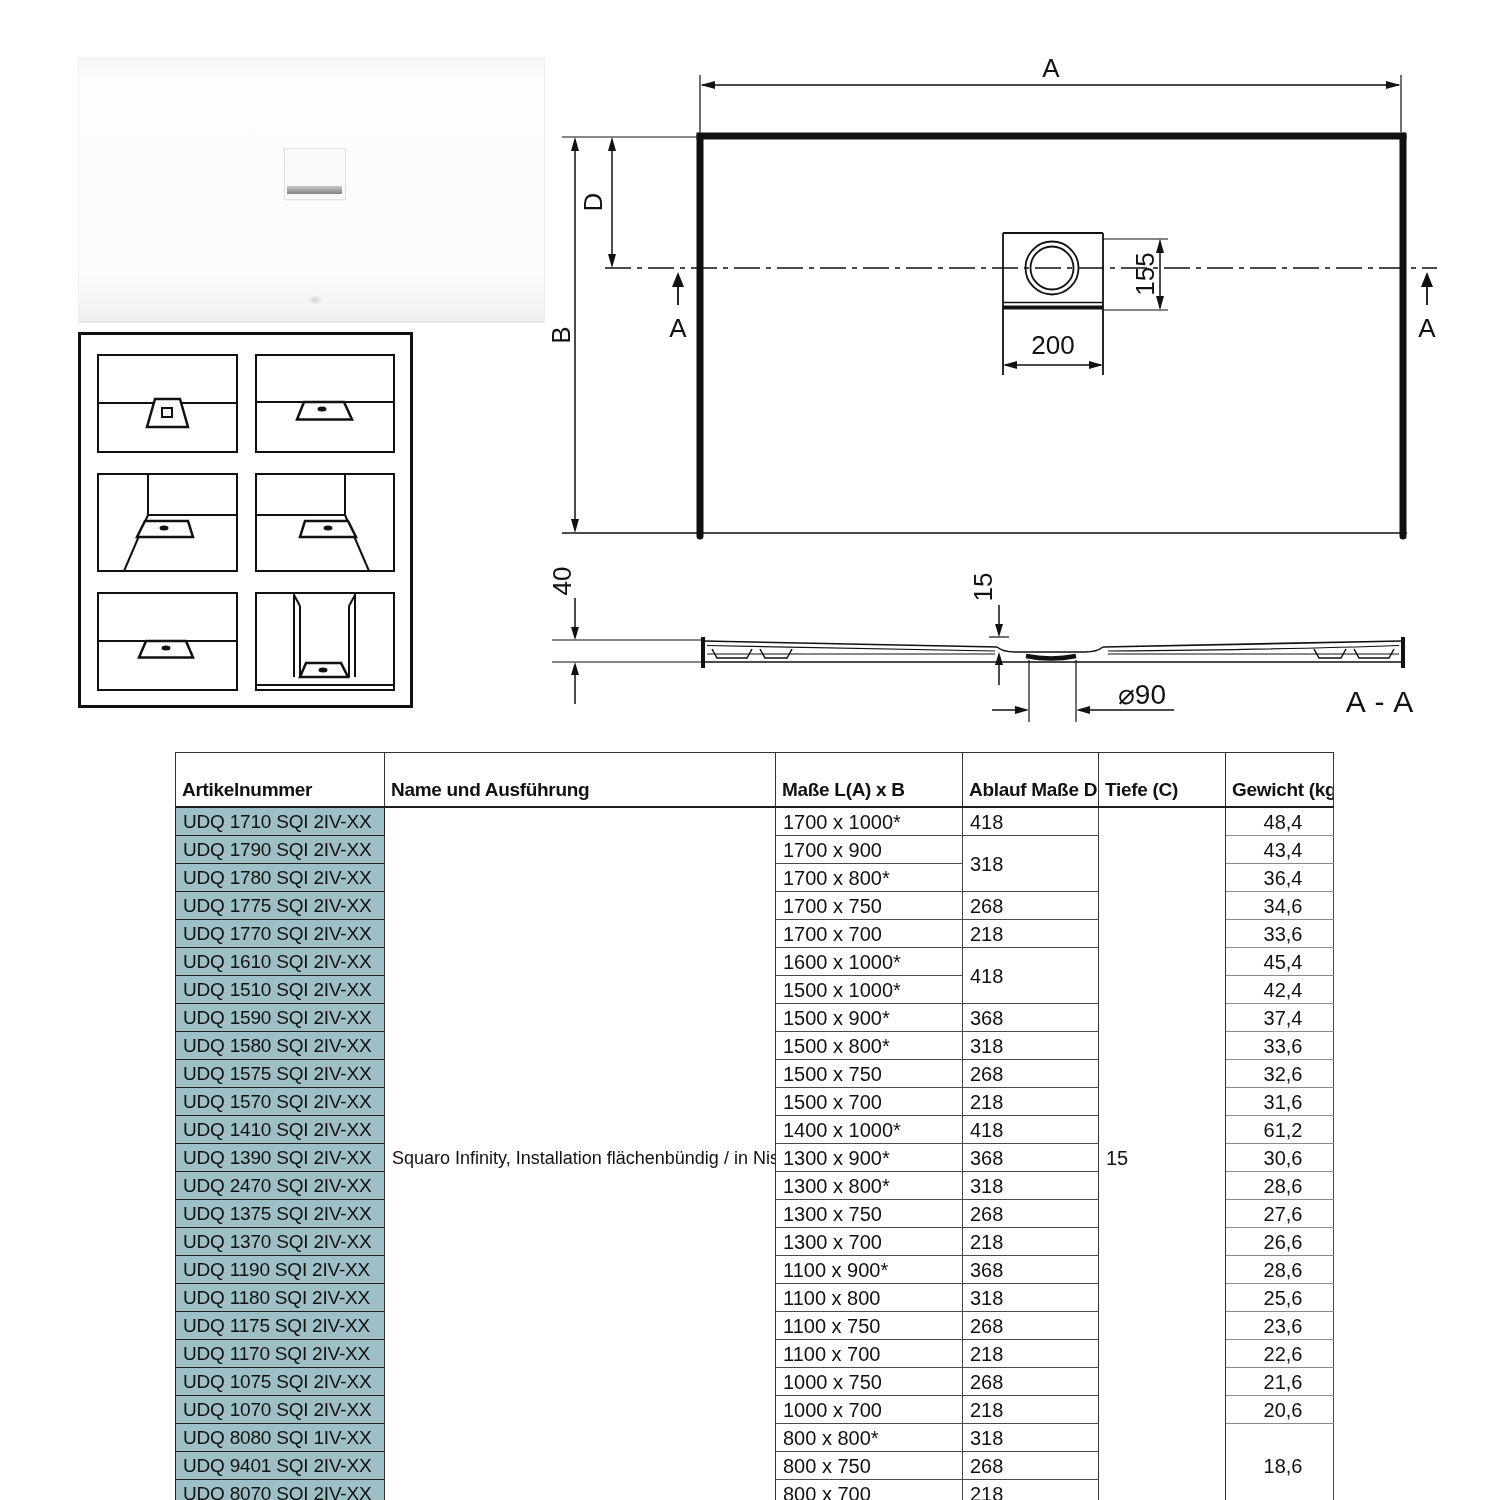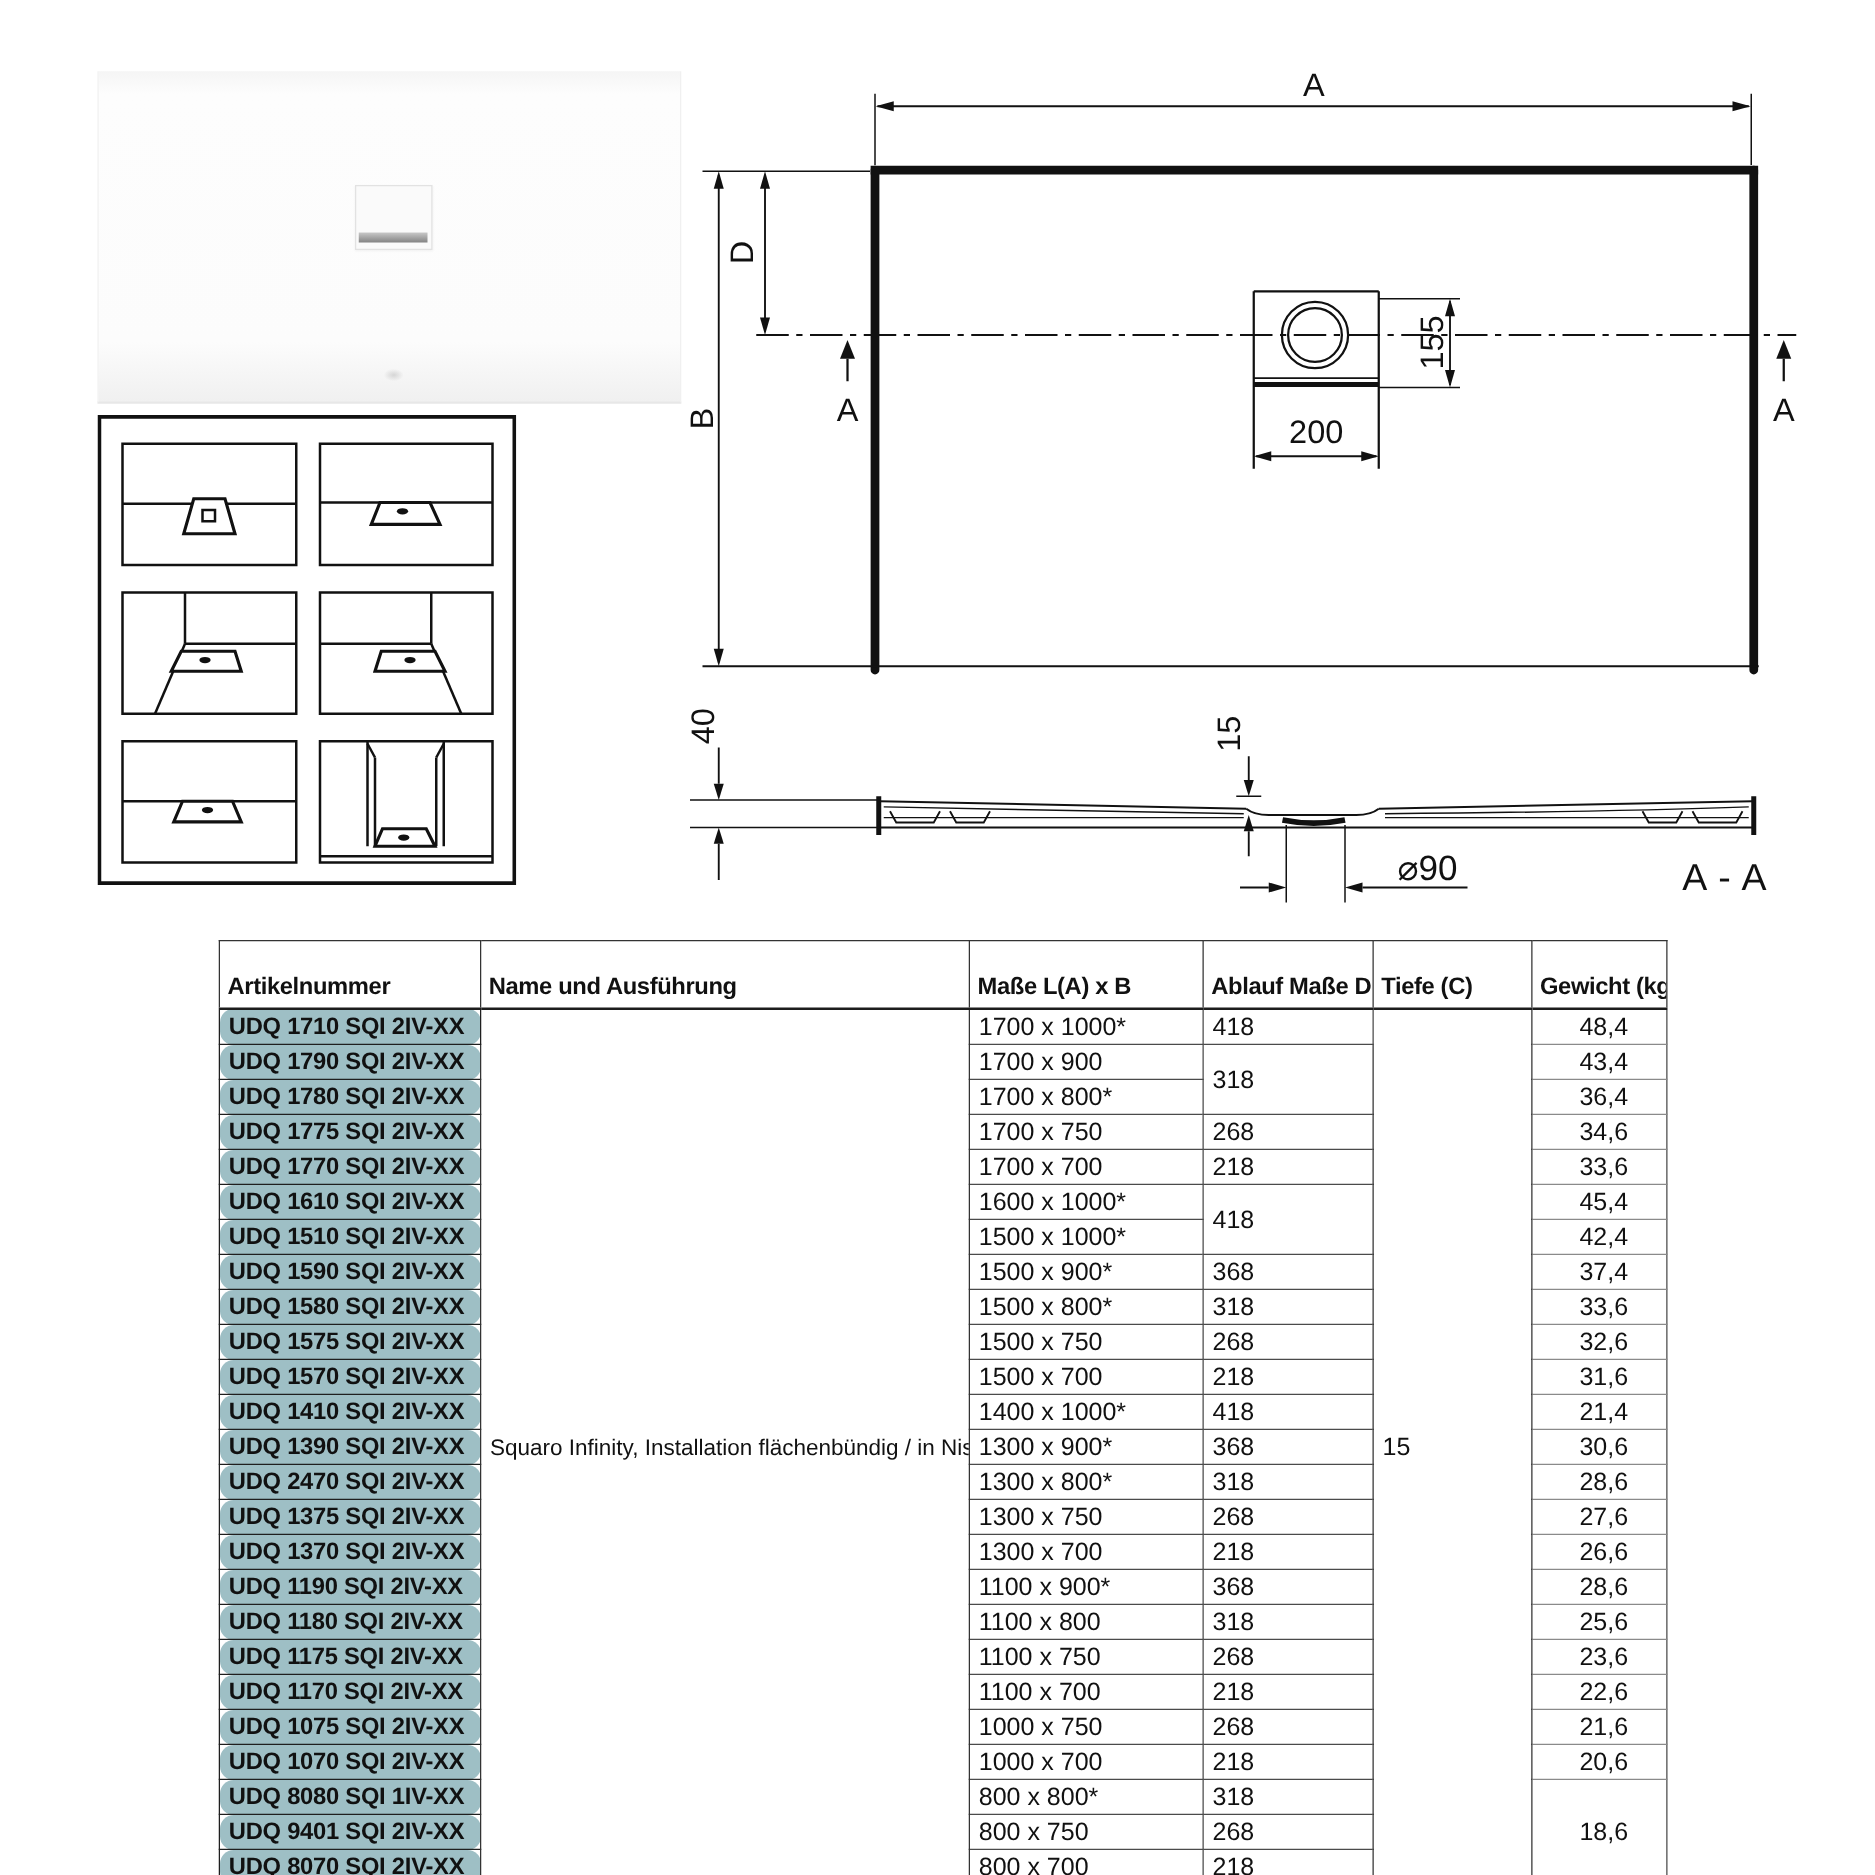--- a/index.html
+++ b/index.html
@@ -33,8 +33,8 @@
         border:1.5px solid #333;border-bottom:2.5px solid #1d1d1d;white-space:nowrap;overflow:hidden;}
   .spec td{height:27px;line-height:26px;padding:0 0 0 7px;border:1px solid #4a4a4a;
         white-space:nowrap;overflow:hidden;vertical-align:middle;}
-  .spec .c-art{font-weight:bold;font-size:19px;letter-spacing:-0.2px;background:var(--artikel-bg,#9ebfc5);
-        border-color:#1f1f1f;border-radius:11px;}
+  .spec .c-art{font-weight:normal;font-size:19px;letter-spacing:-0.2px;background:var(--artikel-bg,#9ebfc5);
+        border-color:#1f1f1f;}
   .spec .c-name{font-size:18px;border-color:#333;}
   .spec .c-tiefe{border-color:#333;}
   .spec .c-gewicht{border-bottom-color:#8a8a8a;text-align:center;}

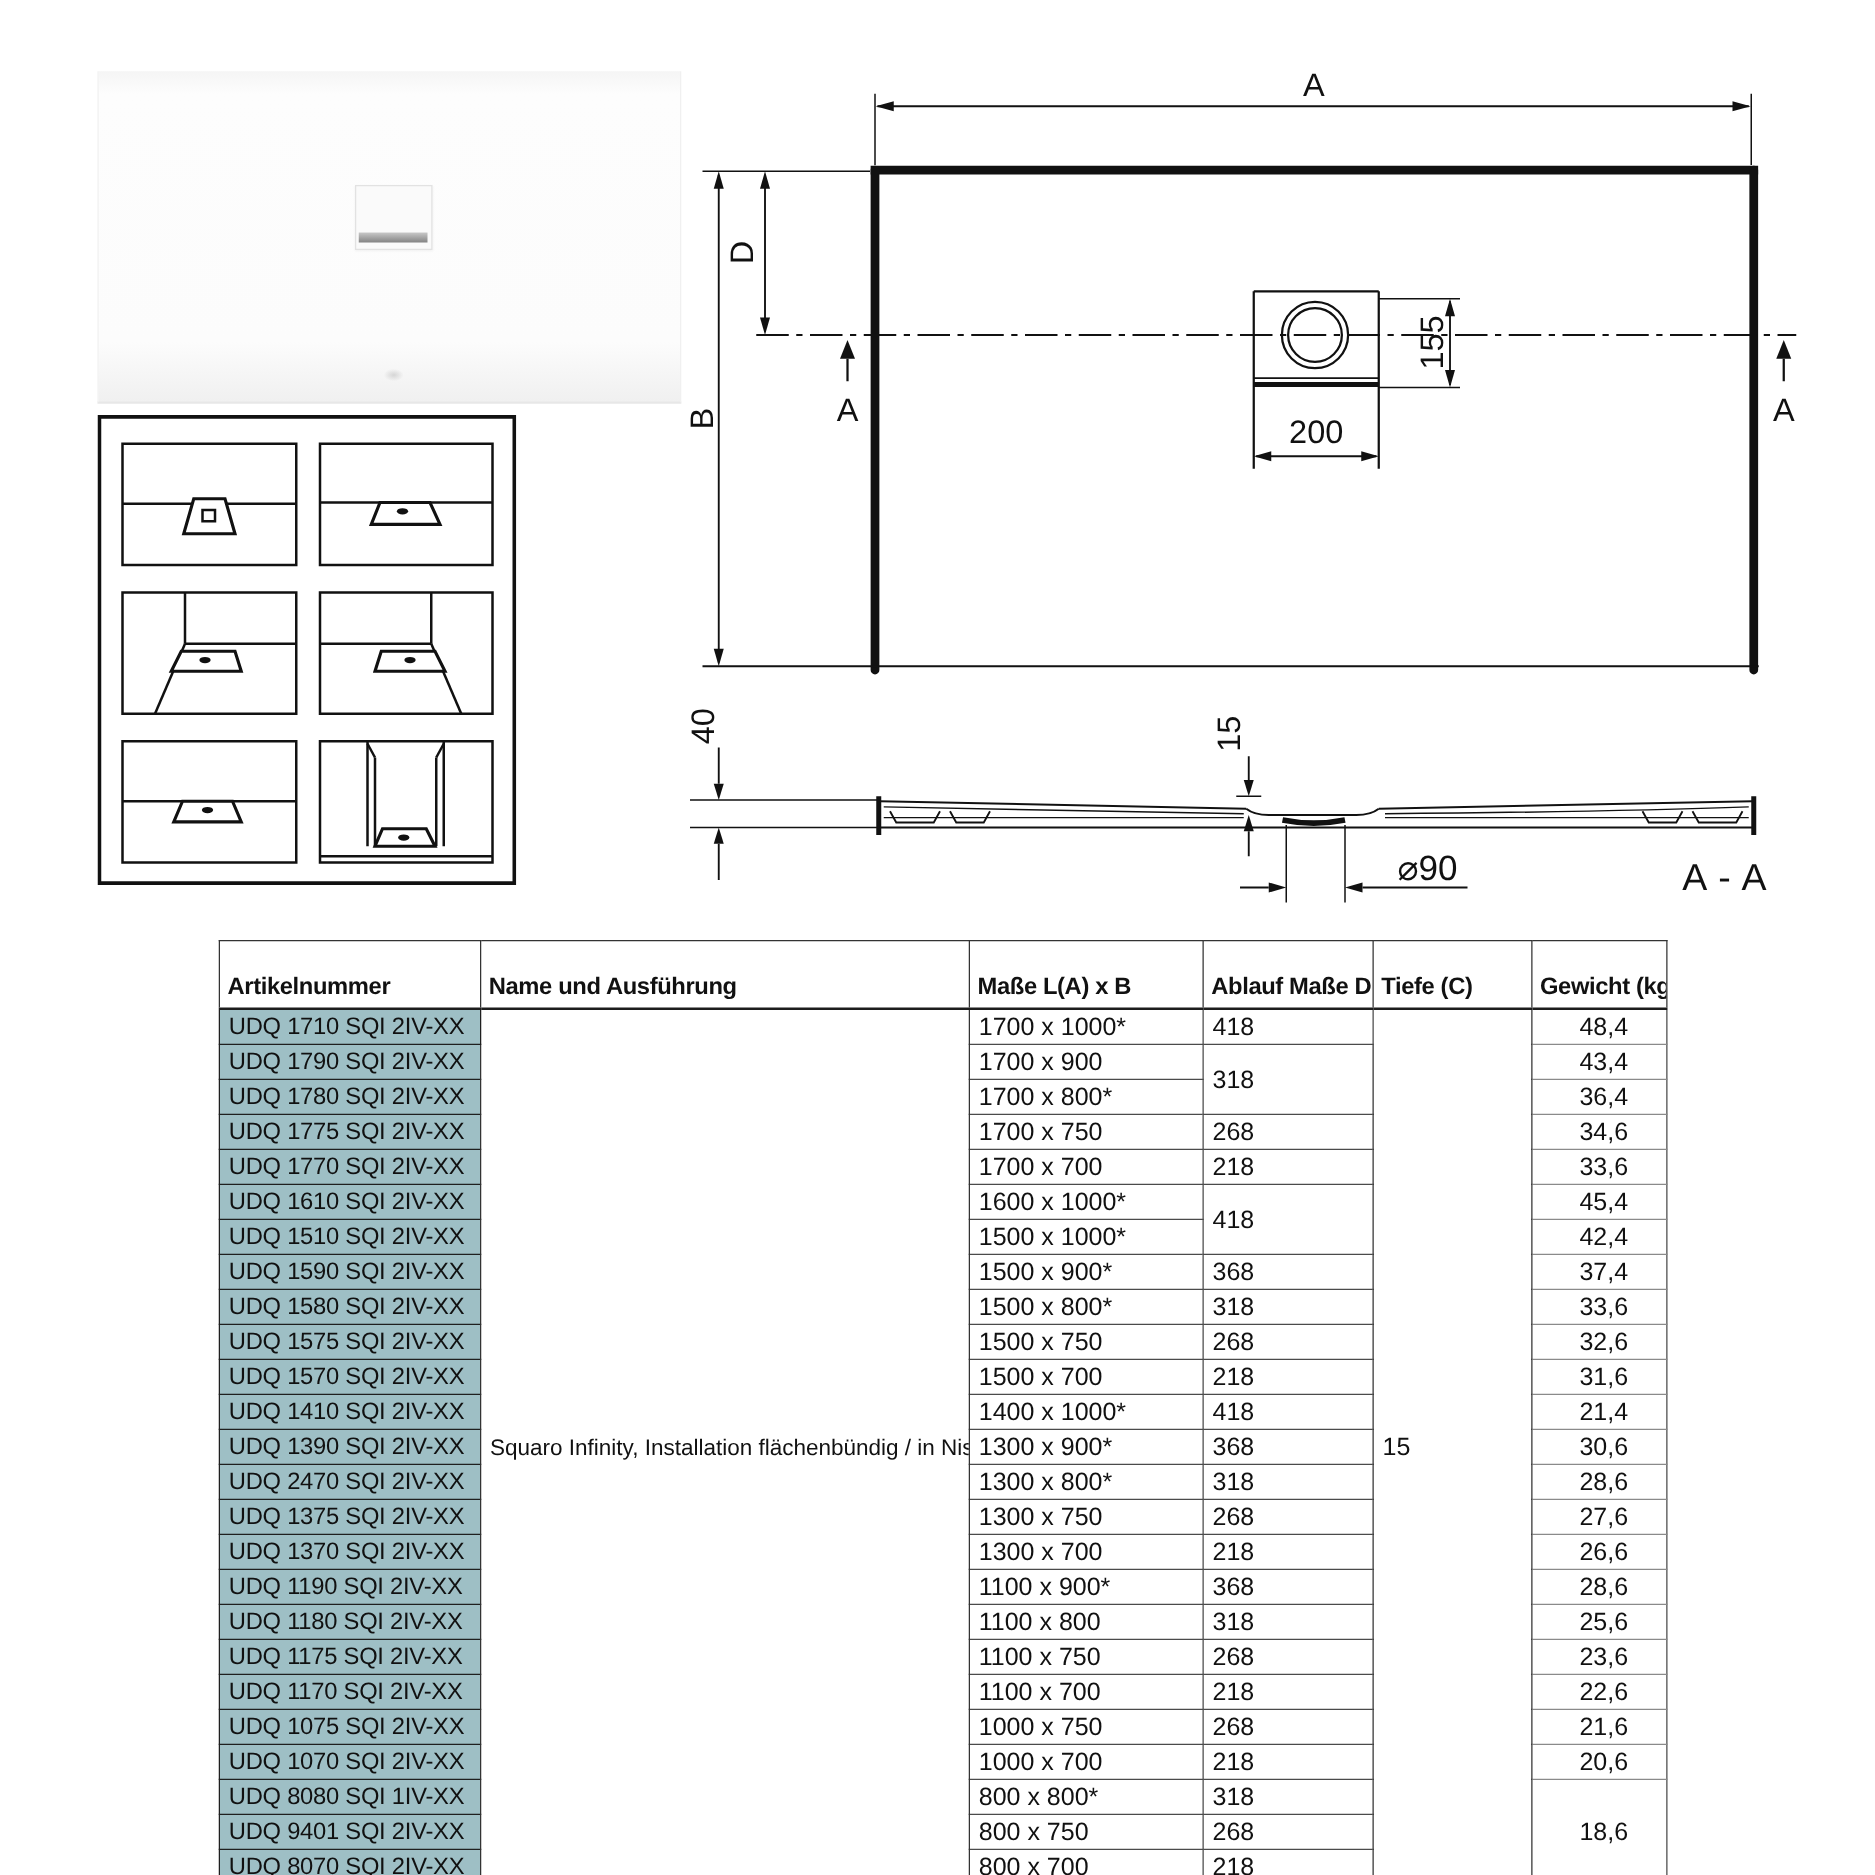--- a/index.html
+++ b/index.html
@@ -297,7 +297,7 @@
           <td class="c-art">UDQ 1410 SQI 2IV-XX</td>
           <td class="c-masse">1400 x 1000*</td>
           <td class="c-ablauf">418</td>
-          <td class="c-gewicht">21,4</td>
+          <td class="c-gewicht">61,2</td>
         </tr>
         <tr>
           <td class="c-art">UDQ 1390 SQI 2IV-XX</td>

